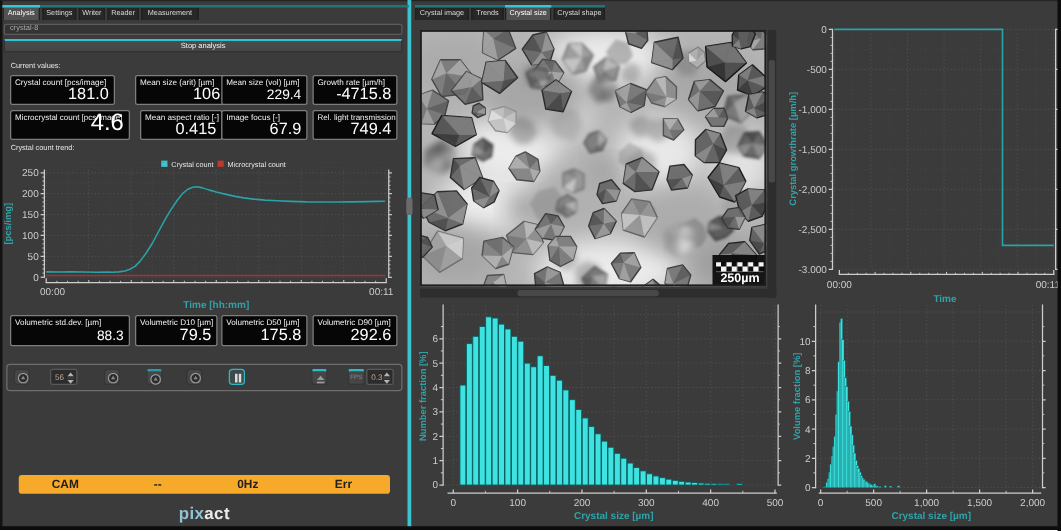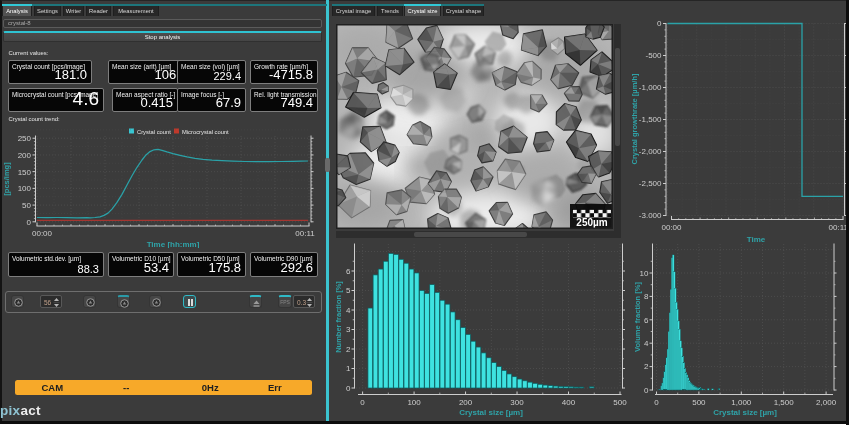--- a/index.html
+++ b/index.html
@@ -230,7 +230,7 @@
   </div>
 <div class="vbox" style="left:108px;top:252px;width:66px;height:25px">
     <div class="vlab" style="font-size:6.5px">Volumetric D10 [µm]</div>
-    <div class="vval" style="font-size:13px">53.4</div>
+    <div class="vval" style="font-size:13px">79.5</div>
   </div>
 <div class="vbox" style="left:177px;top:252px;width:69px;height:25px">
     <div class="vlab" style="font-size:6.5px">Volumetric D50 [µm]</div>

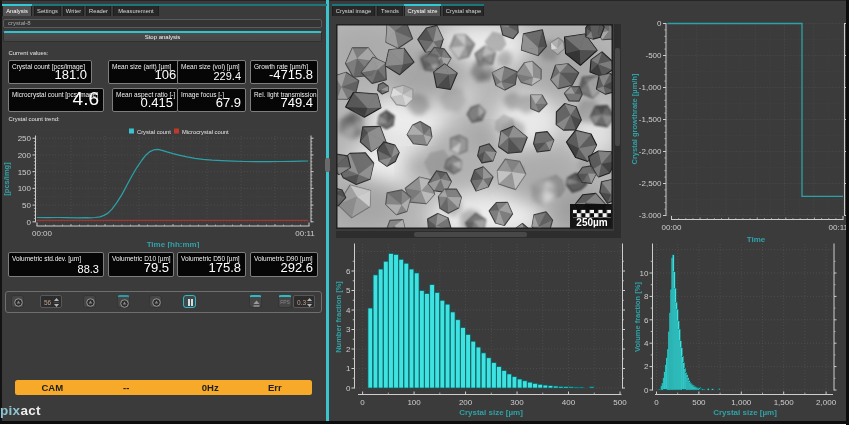--- a/index.html
+++ b/index.html
@@ -295,7 +295,7 @@
 <div id="statusbar">
     <div style="left:0px">CAM</div>
     <div style="left:74px">--</div>
-    <div style="left:158px">0Hz</div>
+    <div style="left:146px">0Hz</div>
     <div style="left:222.5px">Err</div>
   </div>
 <div id="logo"><span class="p1">pix</span><span class="p2">act</span></div>

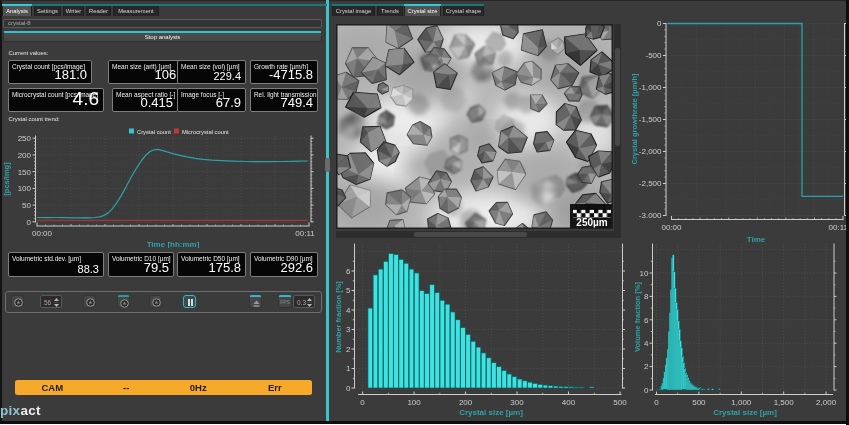--- a/index.html
+++ b/index.html
@@ -32,7 +32,7 @@
 #statusbar { position:absolute; left:15px; top:380px; width:297px; height:15px; background:#f7a929; border-radius:2.5px;text-decoration:underline; }
 #statusbar div { position:absolute; top:0; height:15px; width:74.5px; color:#202020; font-size:9.5px; font-weight:bold;
   text-align:center; line-height:15px; }
-#logo { position:absolute; left:0px; top:403px; width:327px; 
+#logo { position:absolute; left:0px; top:403px; width:327px; text-align:center;
   font-size:13.5px; font-weight:bold; letter-spacing:0.3px; }
 #logo .p1 { color:#8fc3d2; } #logo .p2 { color:#ececec; }
 .sb { position:absolute; background:#2d2d2d; }

